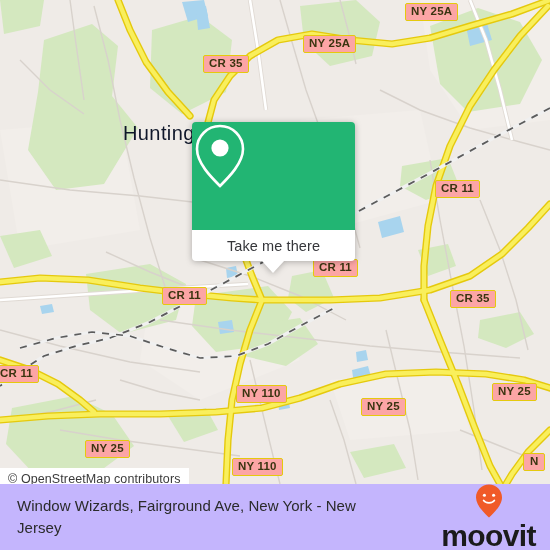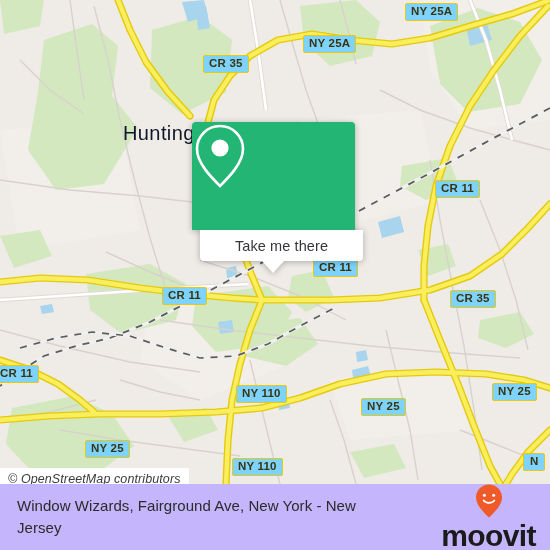--- a/index.html
+++ b/index.html
@@ -29,7 +29,7 @@
   
   .shield{
     position:absolute;
-    background:#7dd3fc;
+    background:#fca5a5;
     border:1.6px solid #e5c90d;
     border-radius:2px;
     color:#3a3410;

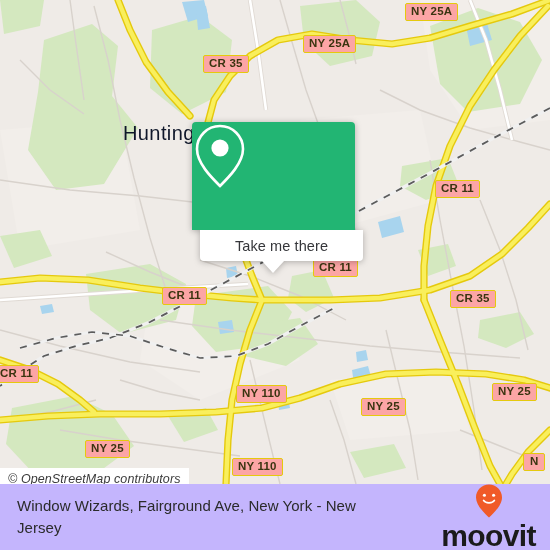--- a/index.html
+++ b/index.html
@@ -65,7 +65,7 @@
     display:flex;align-items:center;justify-content:center;
   }
   #callout-foot{
-    position:absolute;left:8px;top:108px;width:163px;height:31px;
+    position:absolute;left:0;top:108px;width:163px;height:31px;
     background:#ffffff;
     border-radius:0 0 4px 4px;
     display:flex;align-items:center;justify-content:center;

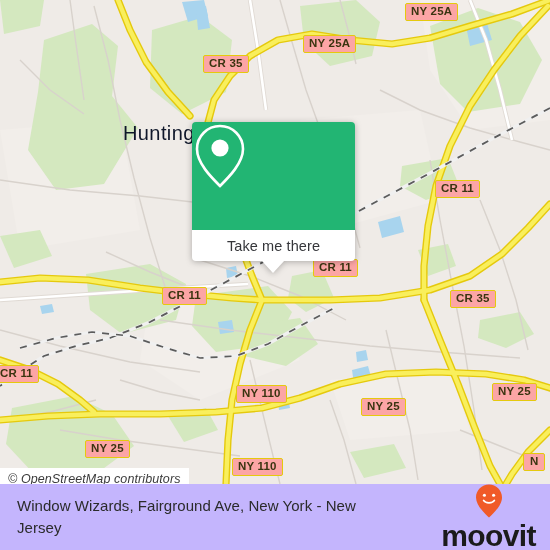--- a/index.html
+++ b/index.html
@@ -23,7 +23,6 @@
     line-height:14px;
     letter-spacing:.1px;
     white-space:nowrap;
-    font-style:italic;
   }
 
   

